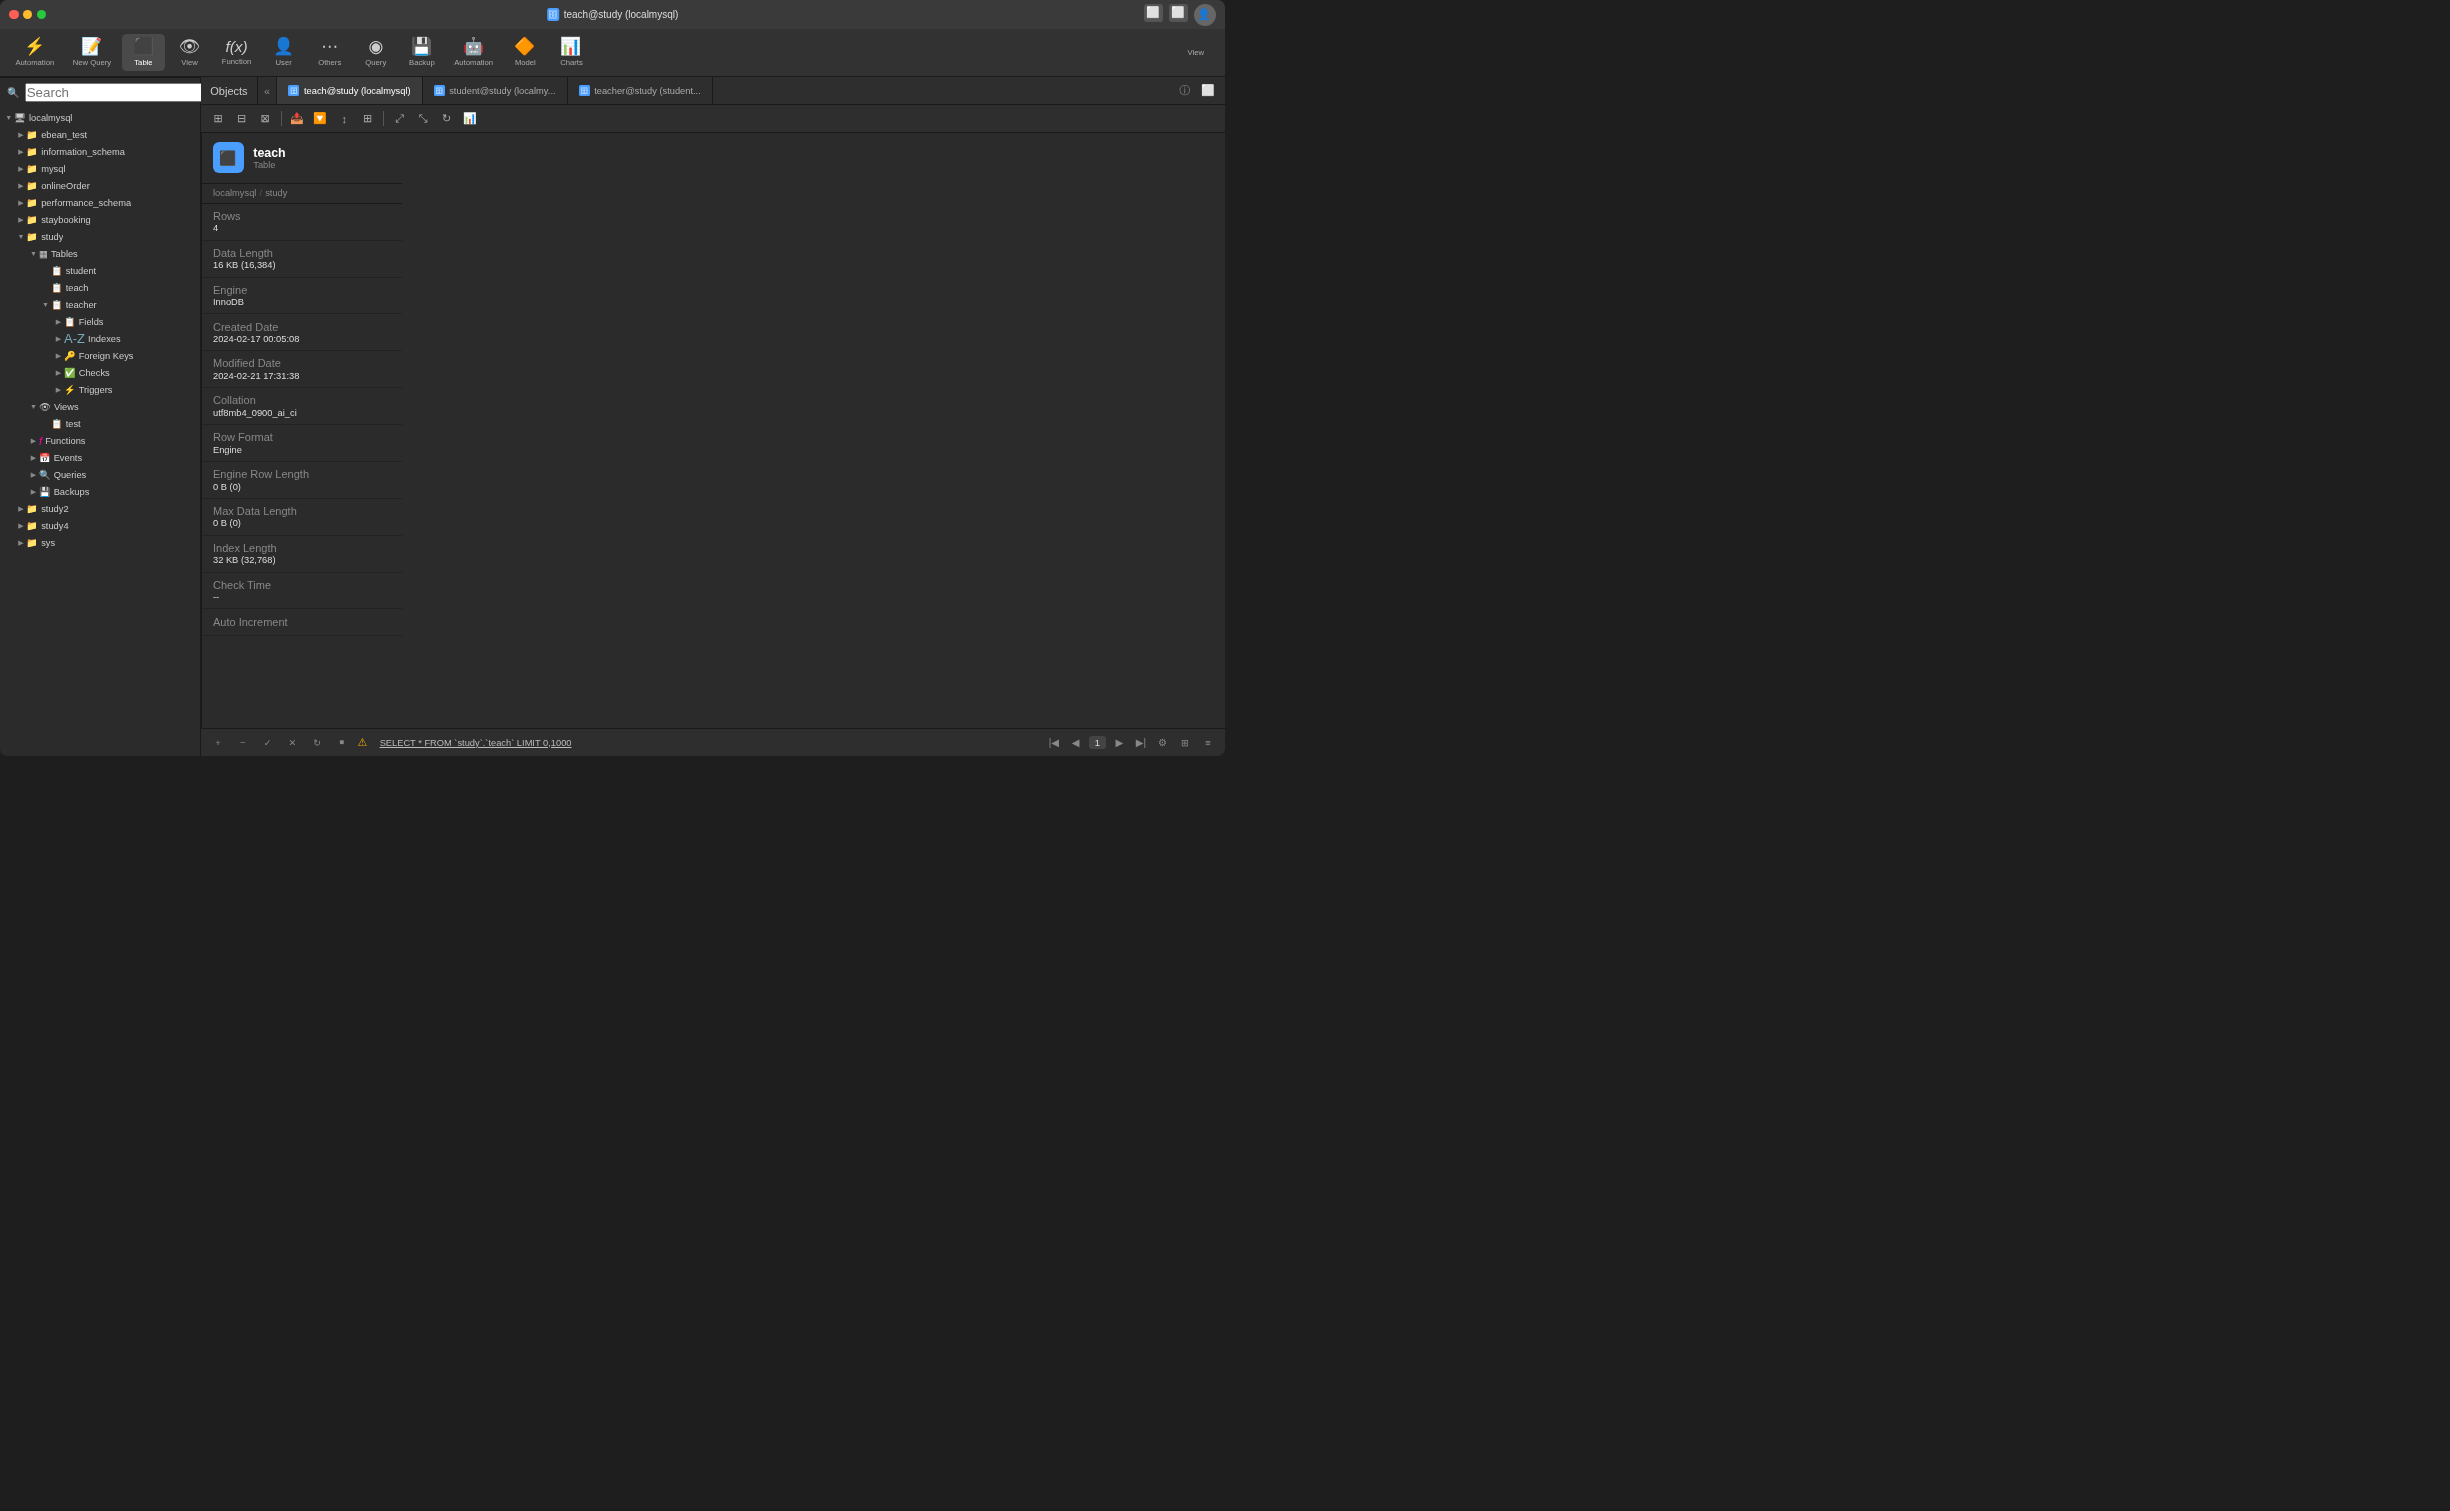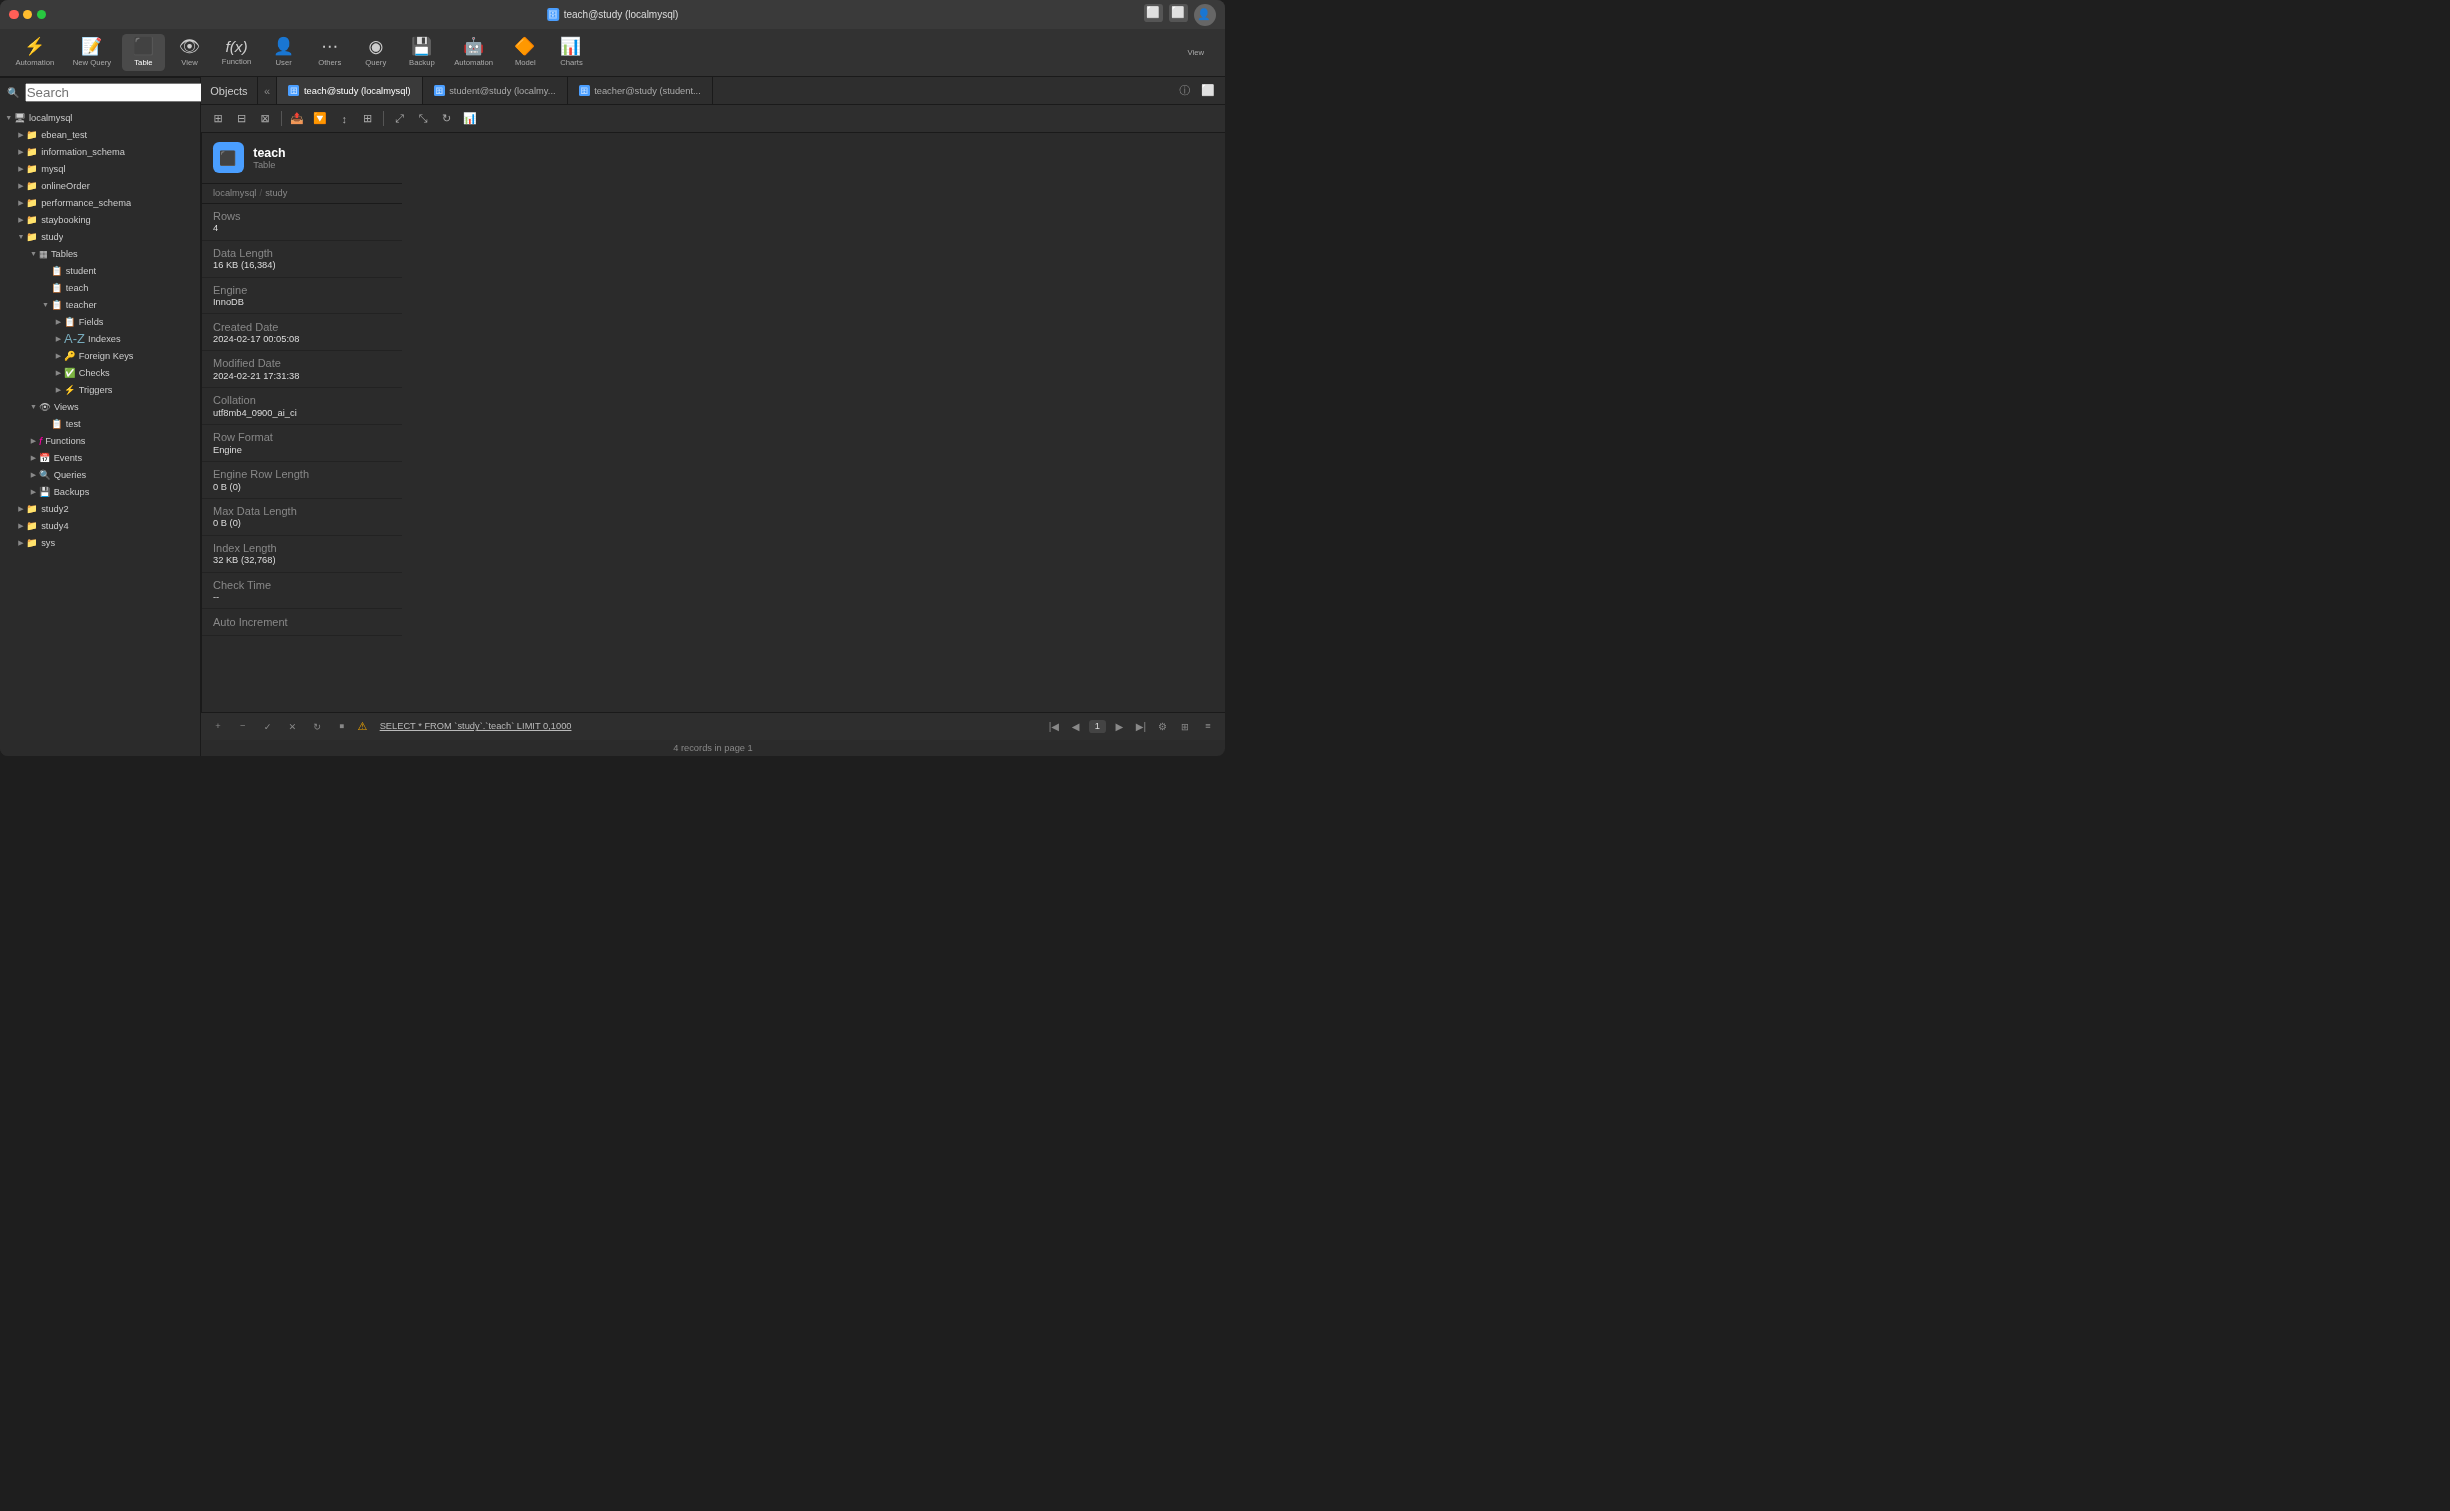--- a/index.html
+++ b/index.html
@@ -850,7 +850,6 @@
             <div class="status-btn">≡</div>
           </div>
         </div>
-        <div class="status-records">4 records in page 1</div>
       </div>
     </div>
   </div>

